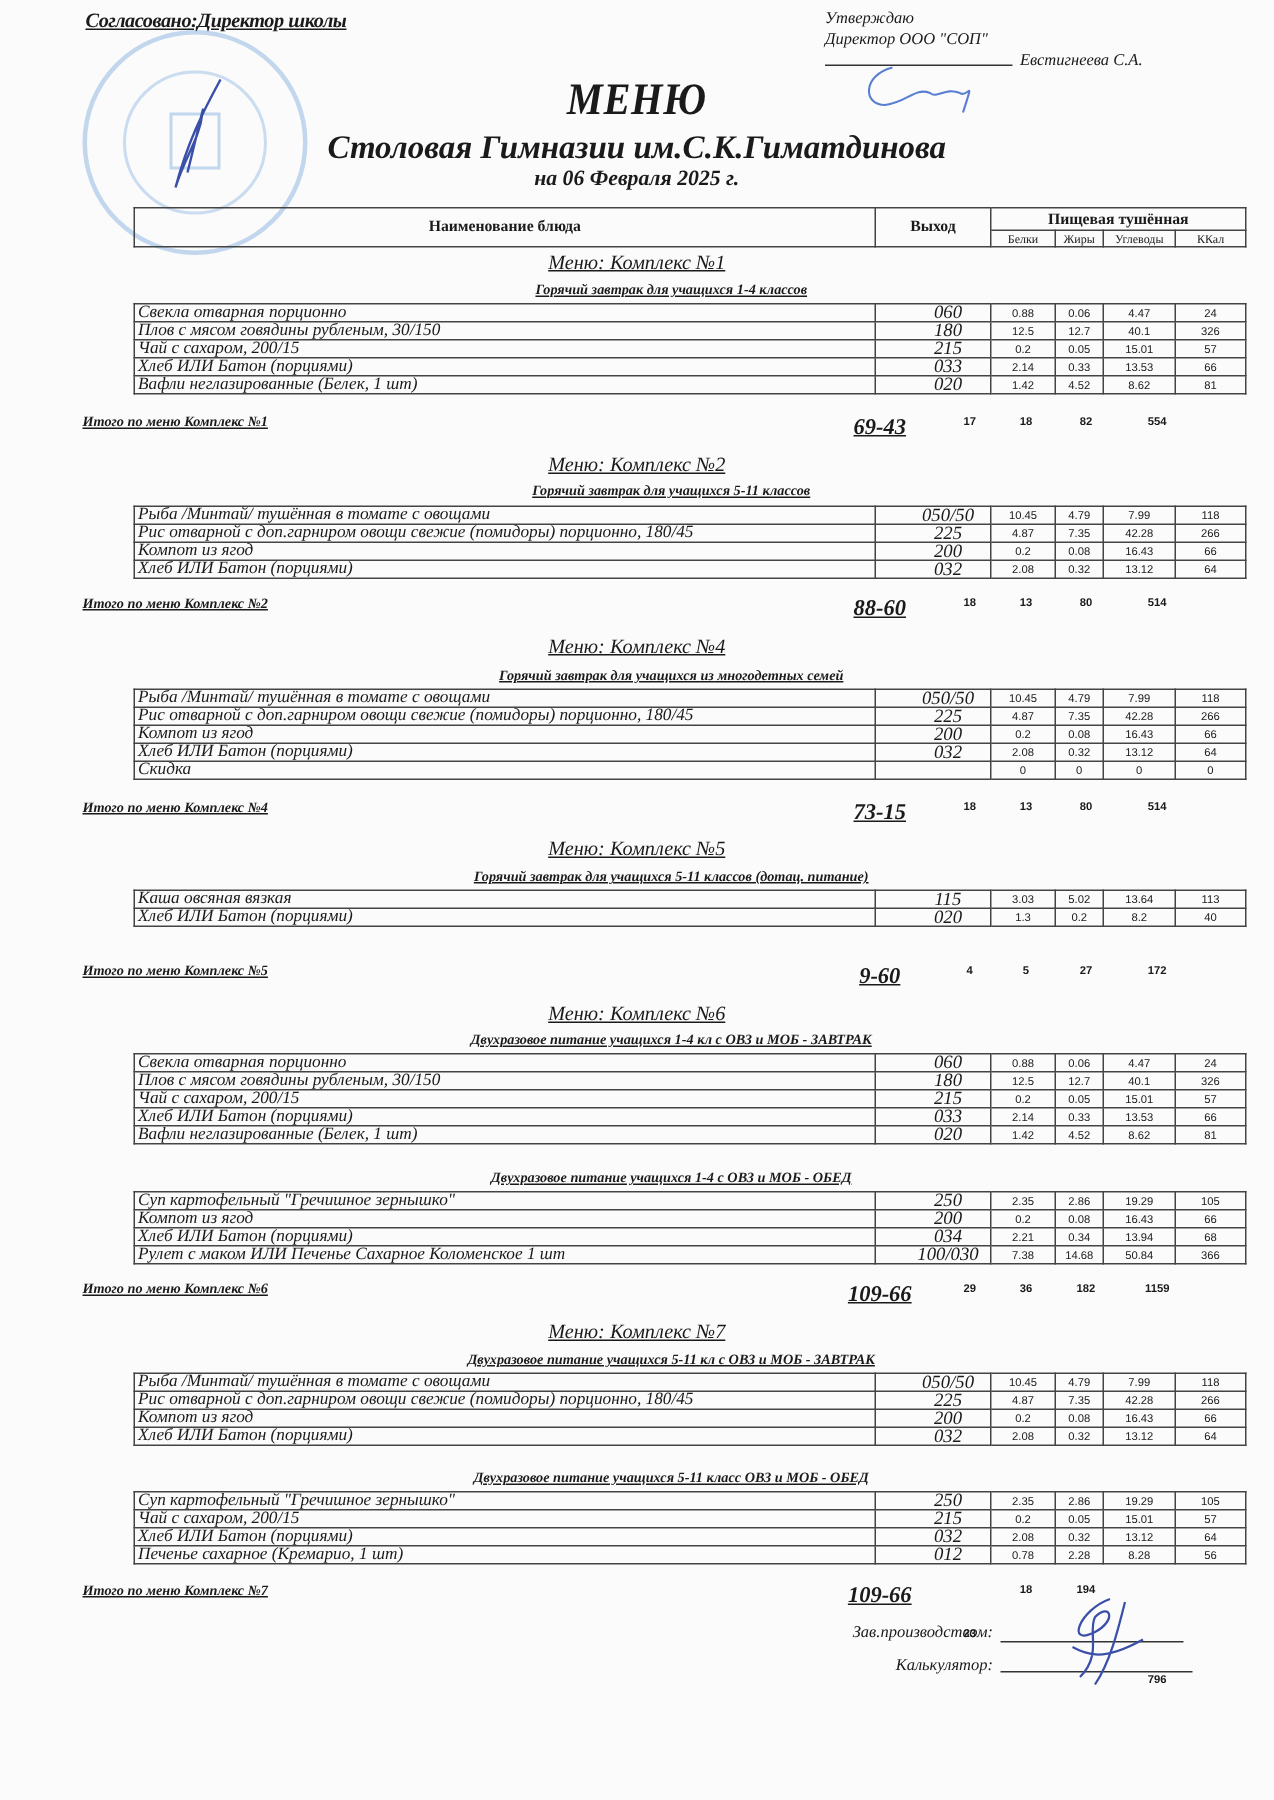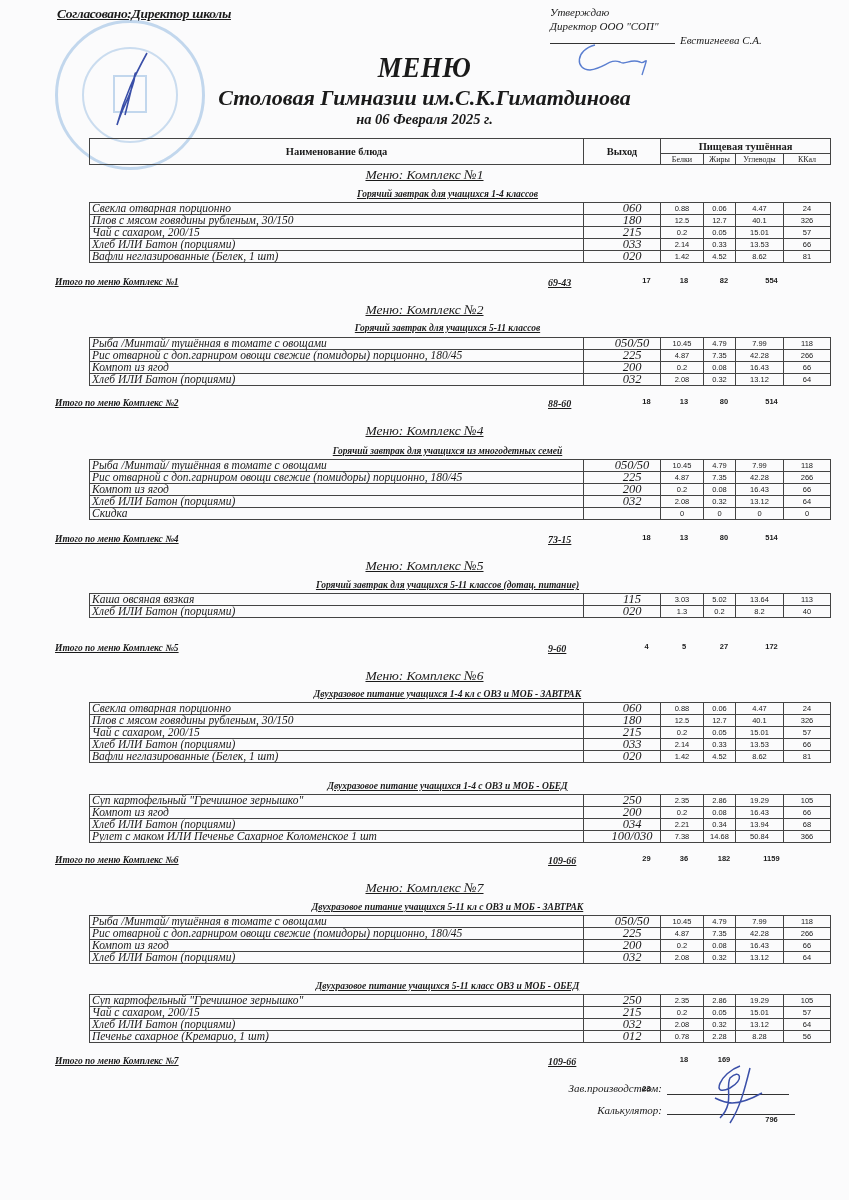--- a/index.html
+++ b/index.html
@@ -37,7 +37,7 @@
   .rows td.num { font-family: "Liberation Sans", sans-serif; font-size: 7.5px; text-align: center; }
 
   .total { font-size: 9.5px; font-style: italic; font-weight: bold; text-decoration: underline; }
-  .total-out { font-size: 10px; font-style: italic; font-weight: bold; text-decoration: underline; text-align: left; width: 77px; }
+  .total-out { font-size: 15px; font-style: italic; font-weight: bold; text-decoration: underline; text-align: center; width: 77px; }
   .total-num { font-family: "Liberation Sans", sans-serif; font-size: 7.5px; font-weight: bold; text-align: center; }
 
   .foot-label { font-size: 11px; font-style: italic; text-align: right; }

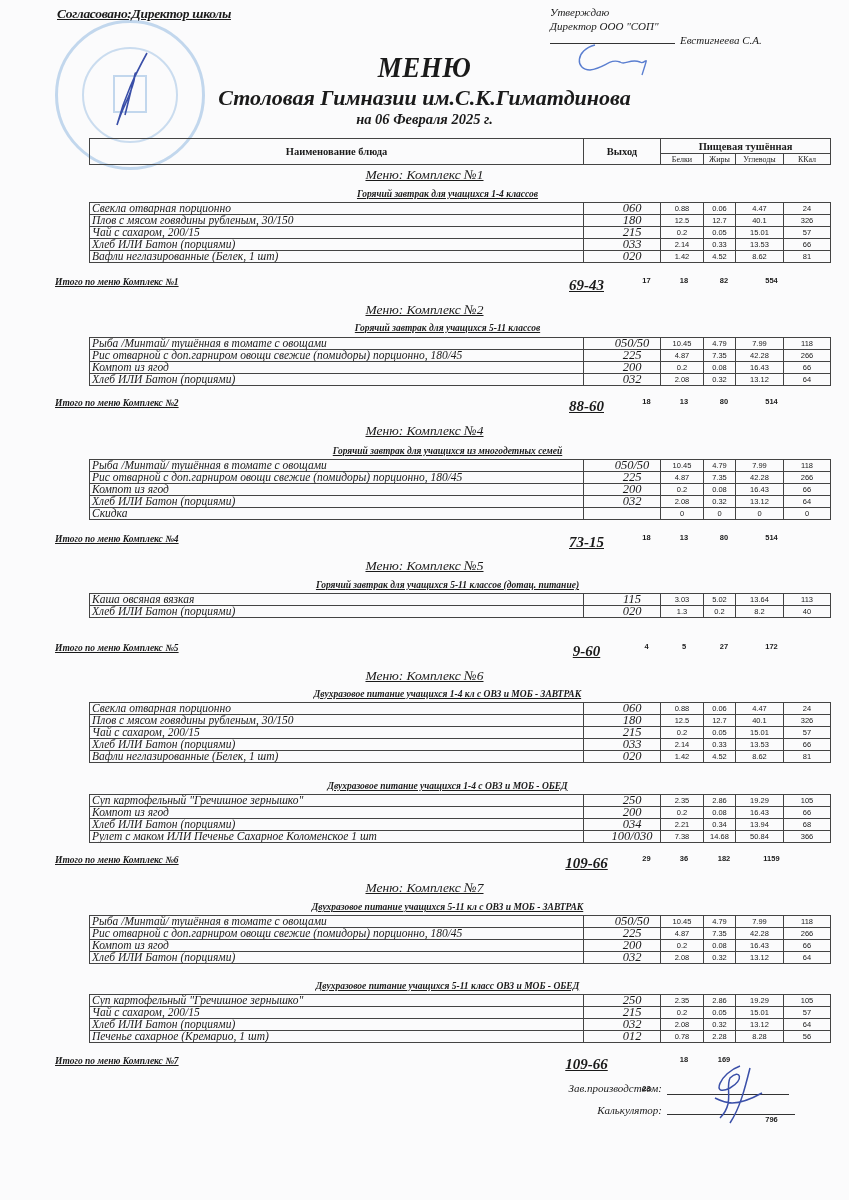--- a/index.html
+++ b/index.html
@@ -502,7 +502,7 @@
     <div class="abs total-out" style="left:548px;top:1056px">109-66</div>
     <div class="abs total-num" style="left:625px;width:43px;top:1084px">23</div>
     <div class="abs total-num" style="left:668px;width:32px;top:1055px">18</div>
-    <div class="abs total-num" style="left:700px;width:48px;top:1055px">169</div>
+    <div class="abs total-num" style="left:700px;width:48px;top:1055px">194</div>
     <div class="abs total-num" style="left:748px;width:47px;top:1115px">796</div>
   </div>
 

